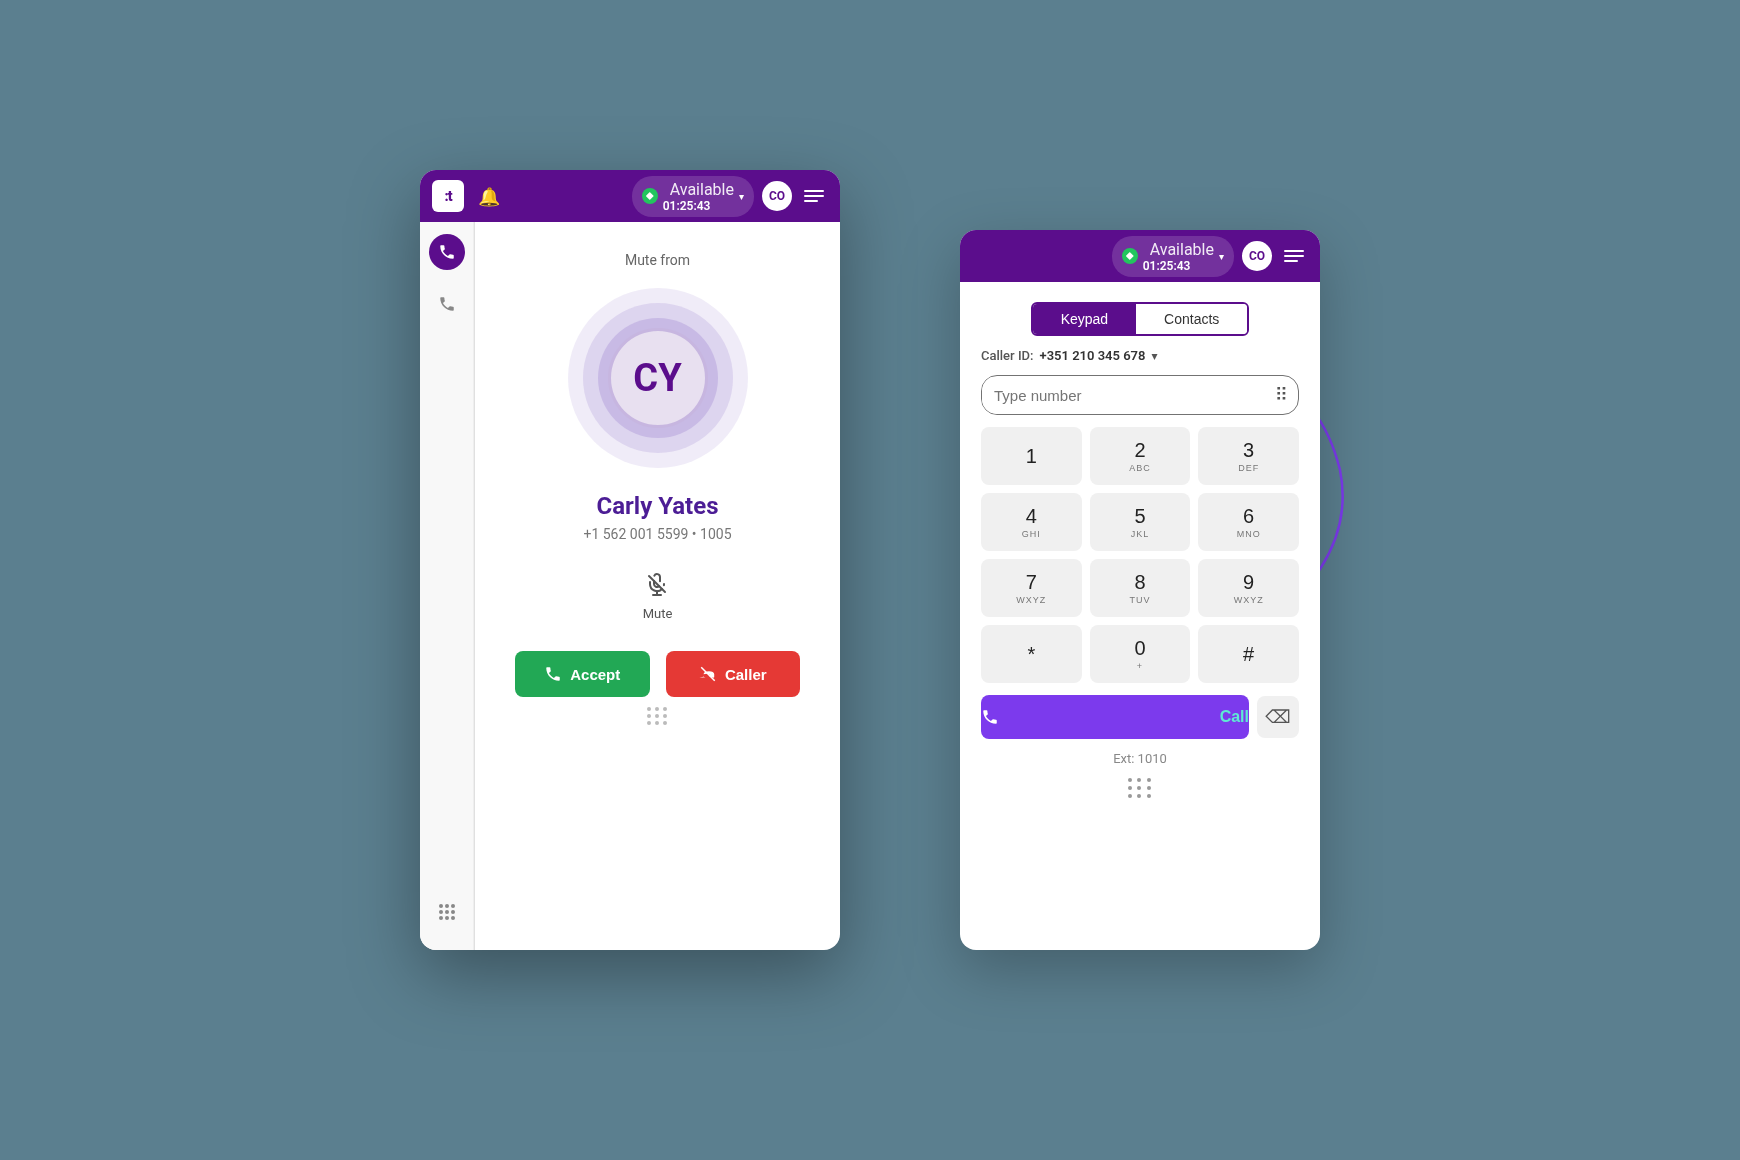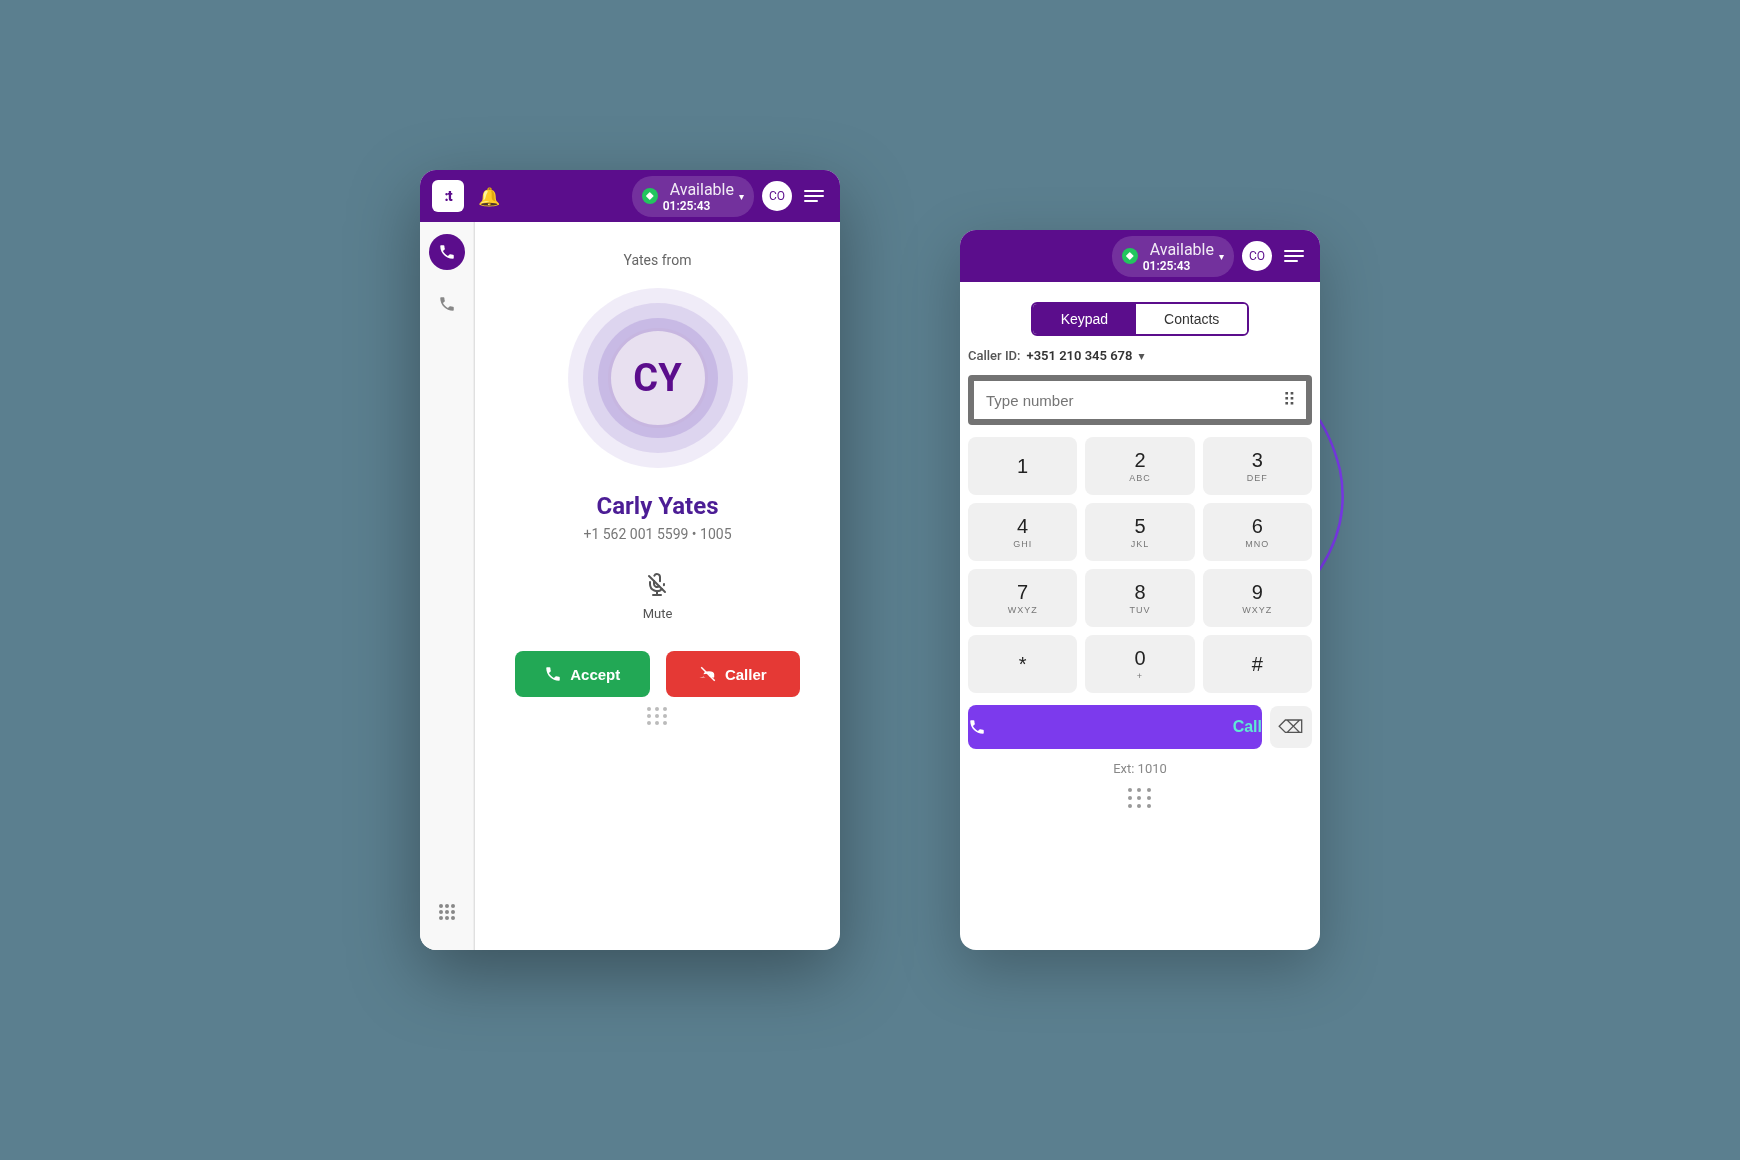--- a/index.html
+++ b/index.html
@@ -116,7 +116,7 @@
       display: flex;
       align-items: center;
       justify-content: center;
-      font-weight: 400;
+      font-weight: 700;
       font-size: 12px;
       color: #5b0d8c;
     }

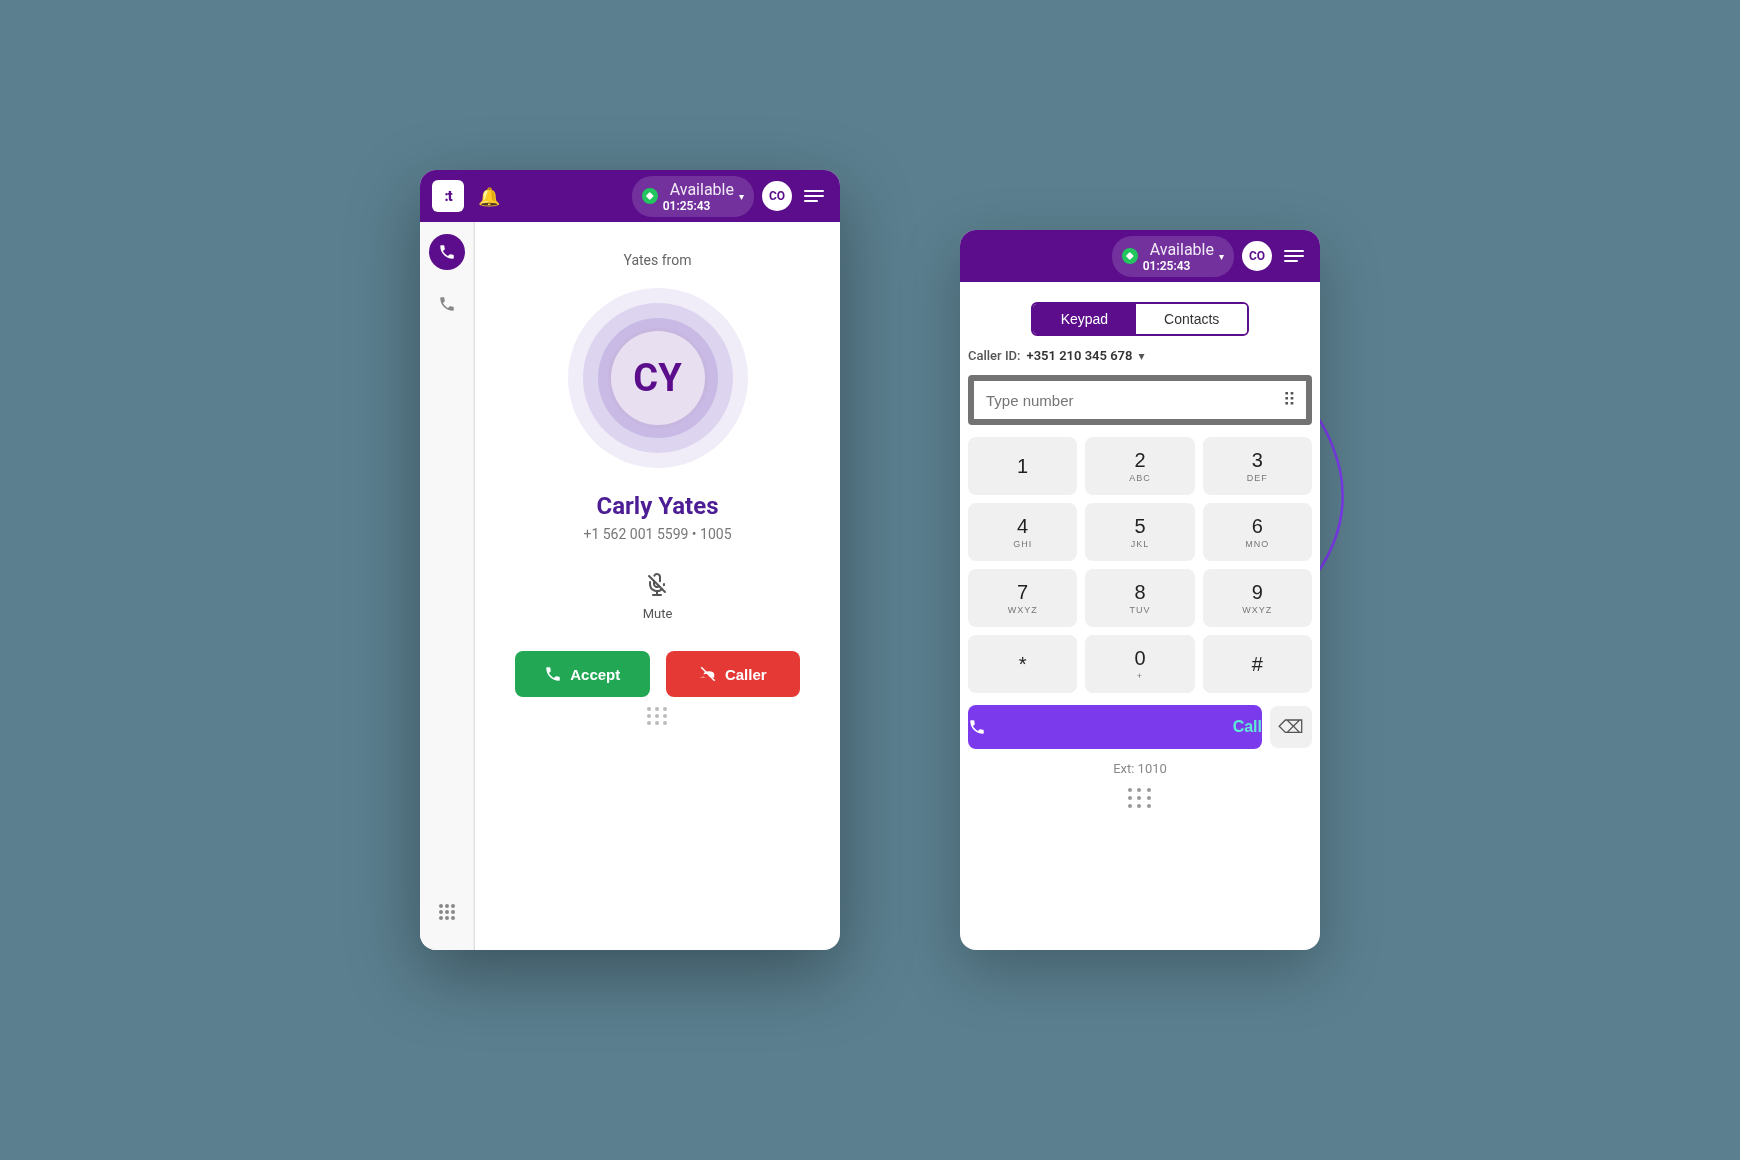--- a/index.html
+++ b/index.html
@@ -739,7 +739,7 @@
       <div class="front-divider"></div>
 
       <div class="call-content">
-        <span class="call-from-label">Yates from</span>
+        <span class="call-from-label">Mute from</span>
 
         <div class="avatar-rings">
           <div class="ring ring-1"></div>

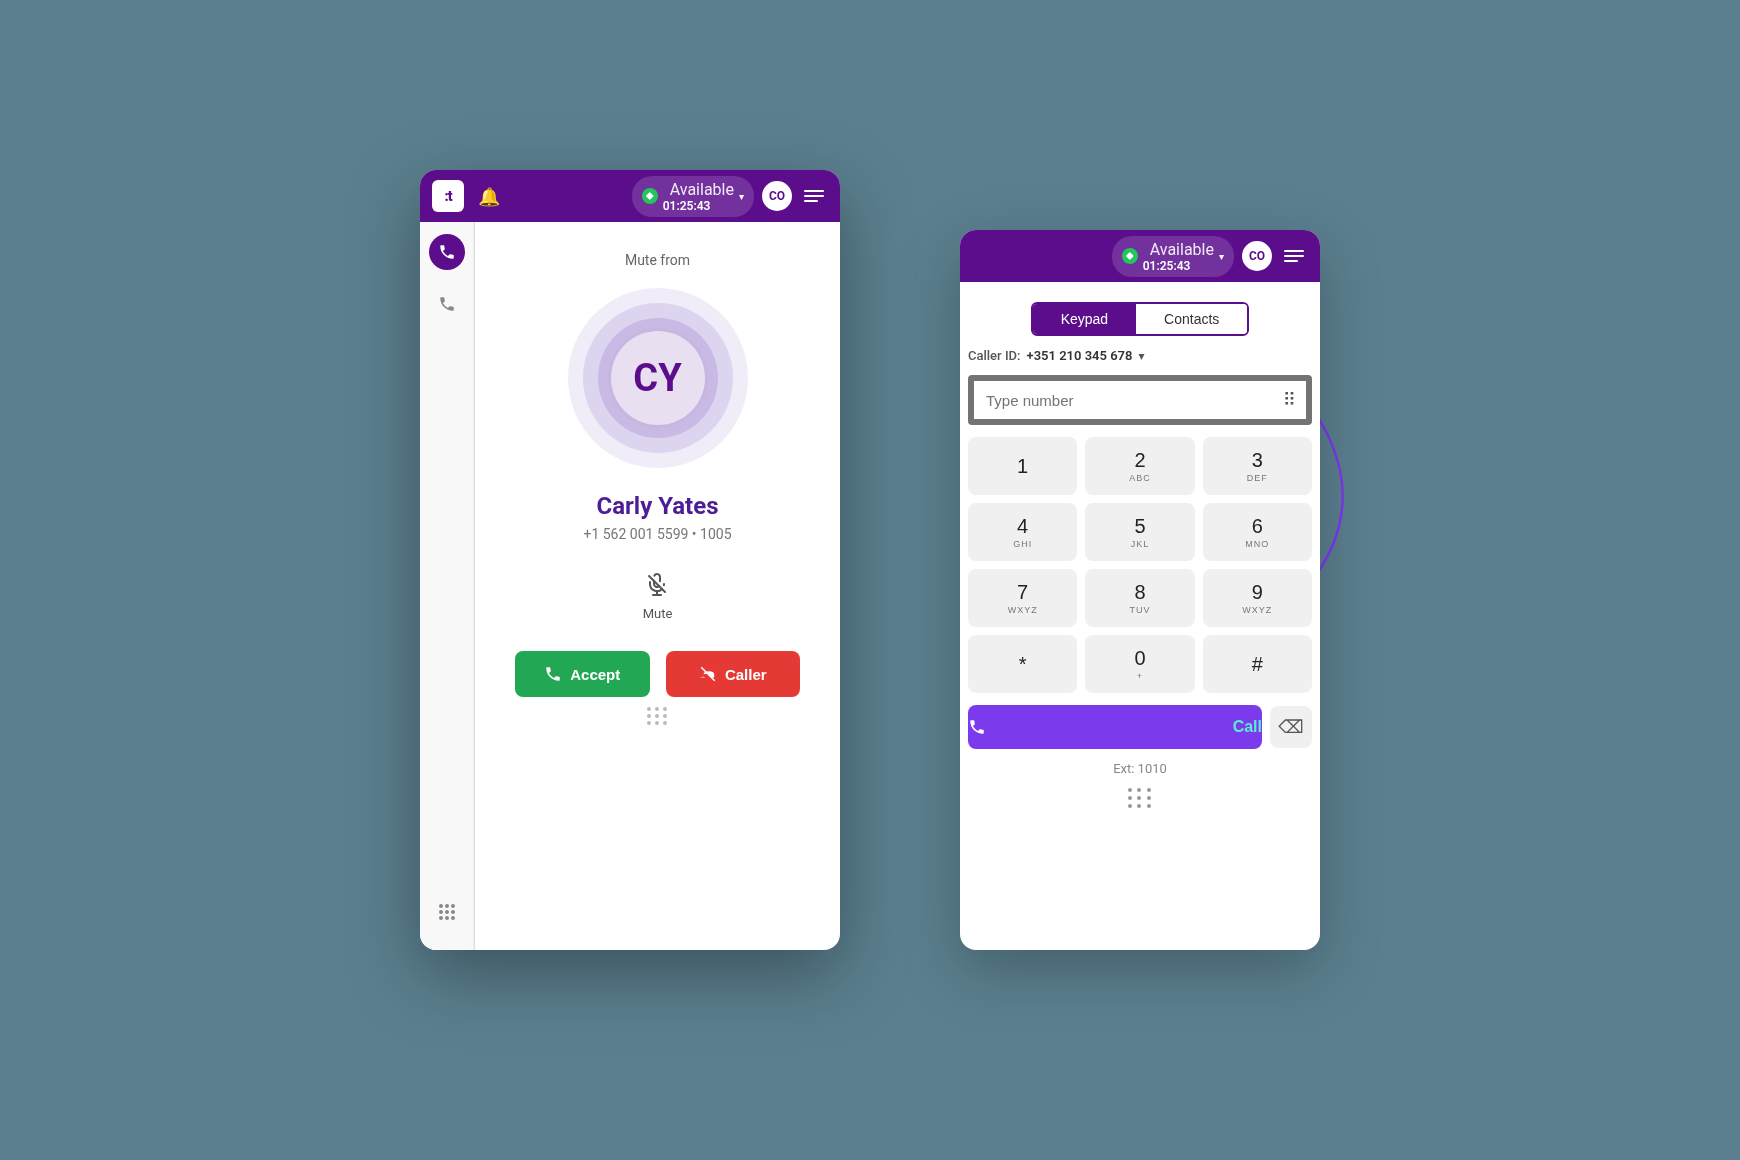--- a/index.html
+++ b/index.html
@@ -142,7 +142,7 @@
 
     .window-back .content {
       flex: 1;
-      padding: 20px 8px;
+      padding: 20px 21px;
       display: flex;
       flex-direction: column;
       gap: 12px;

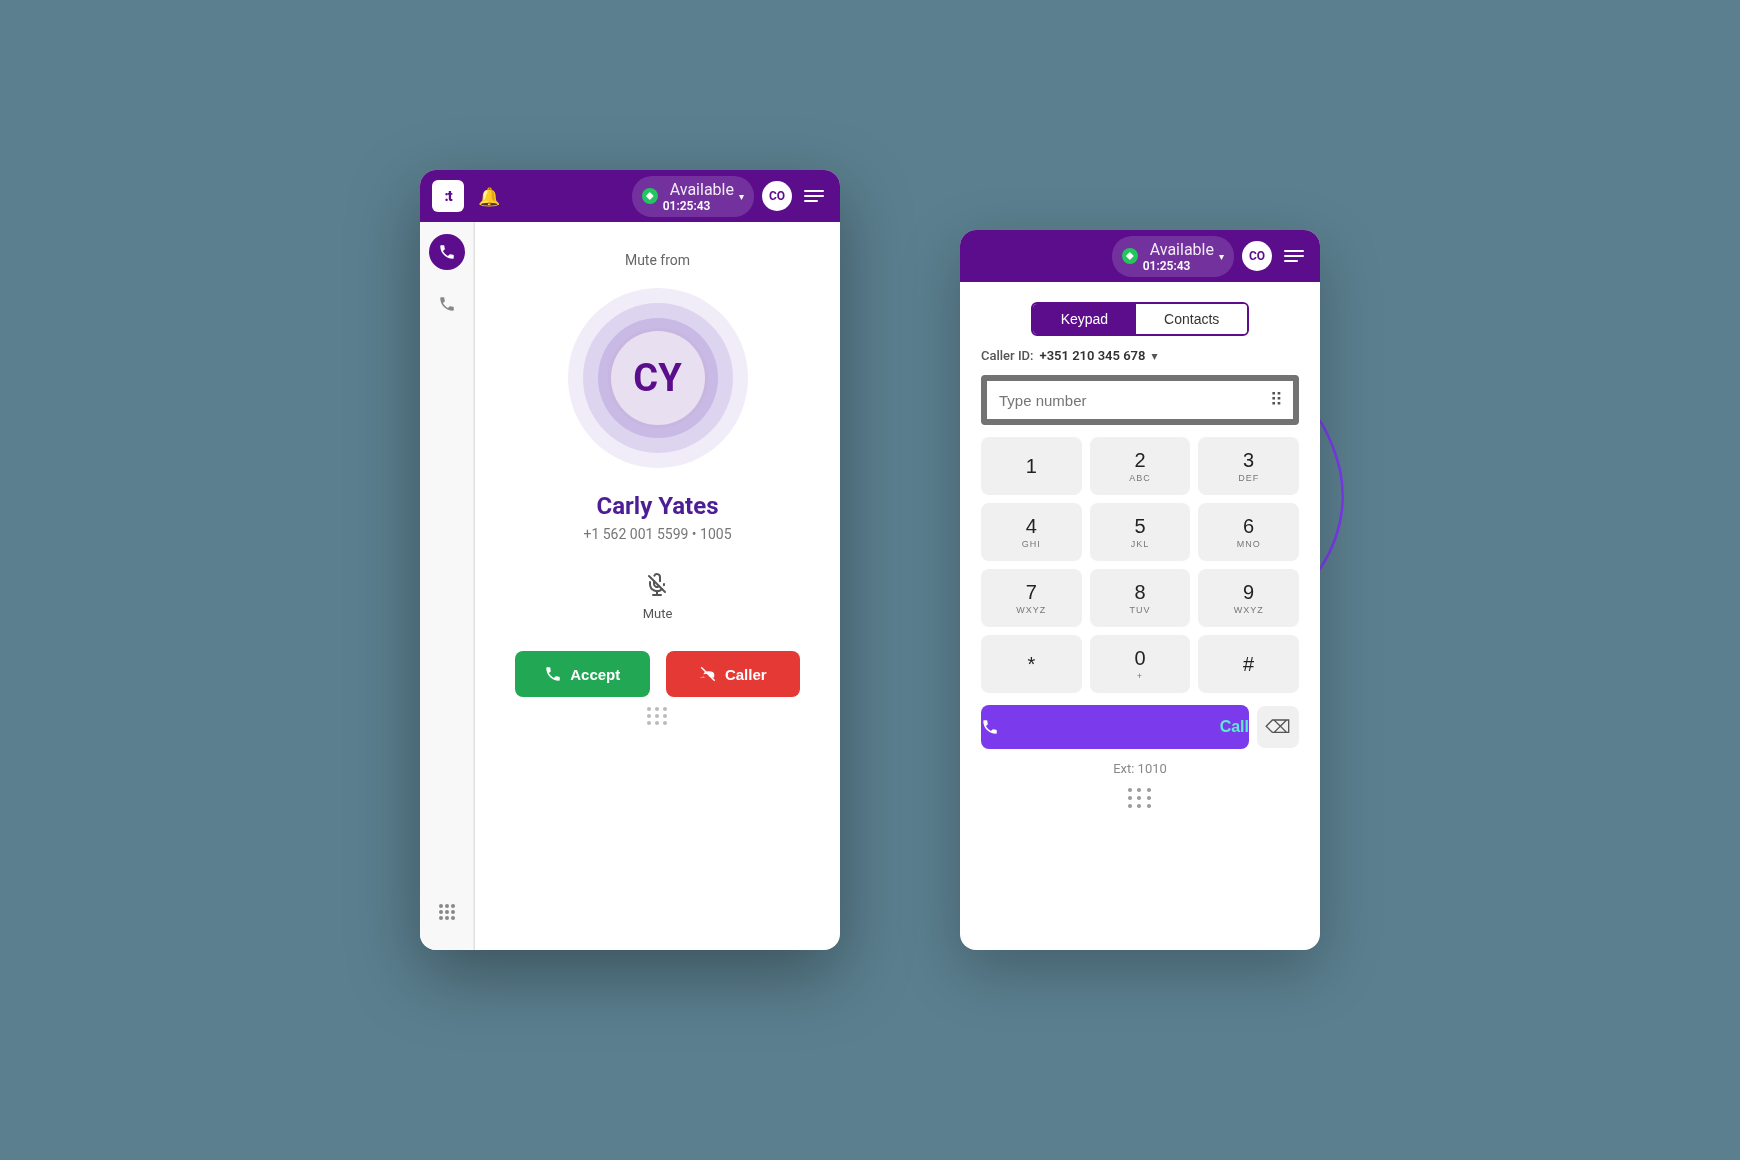--- a/index.html
+++ b/index.html
@@ -199,8 +199,8 @@
     .number-input-row {
       display: flex;
       align-items: center;
-      border: 6px solid #737373;
-      border-radius: 4px;
+      border: 1px solid #737373;
+      border-radius: 16px;
       overflow: hidden;
       background: #fff;
     }

